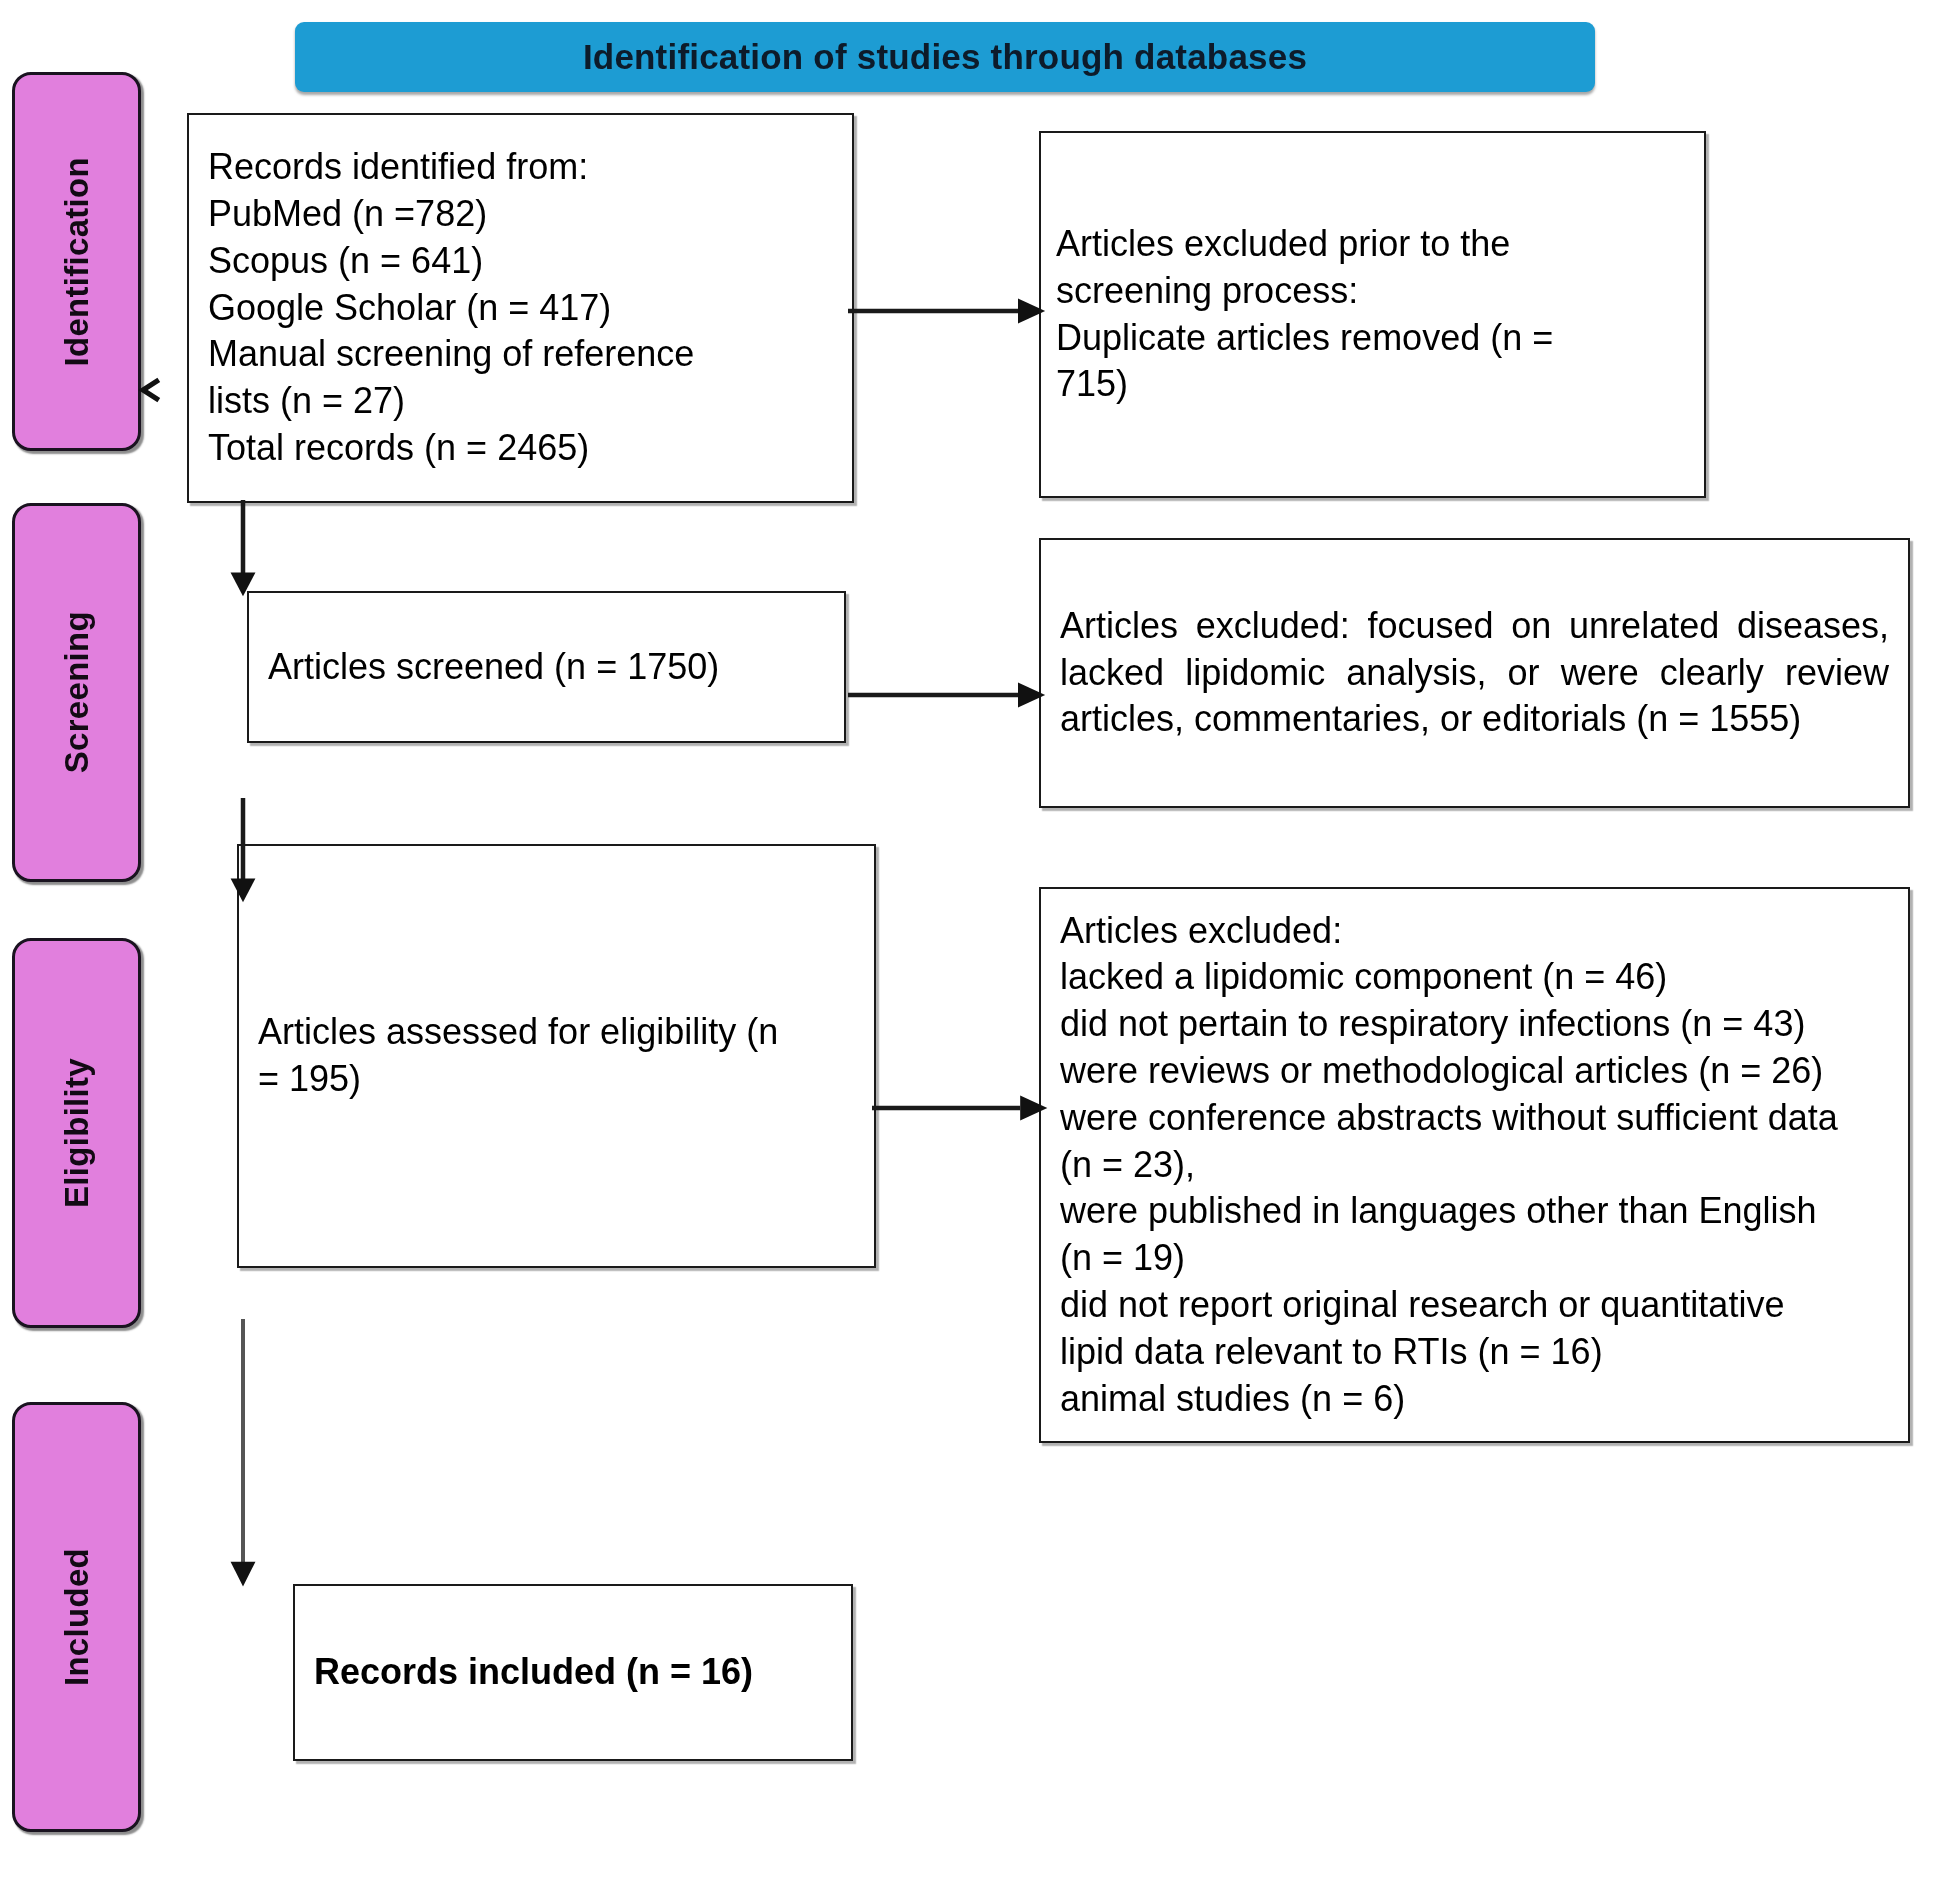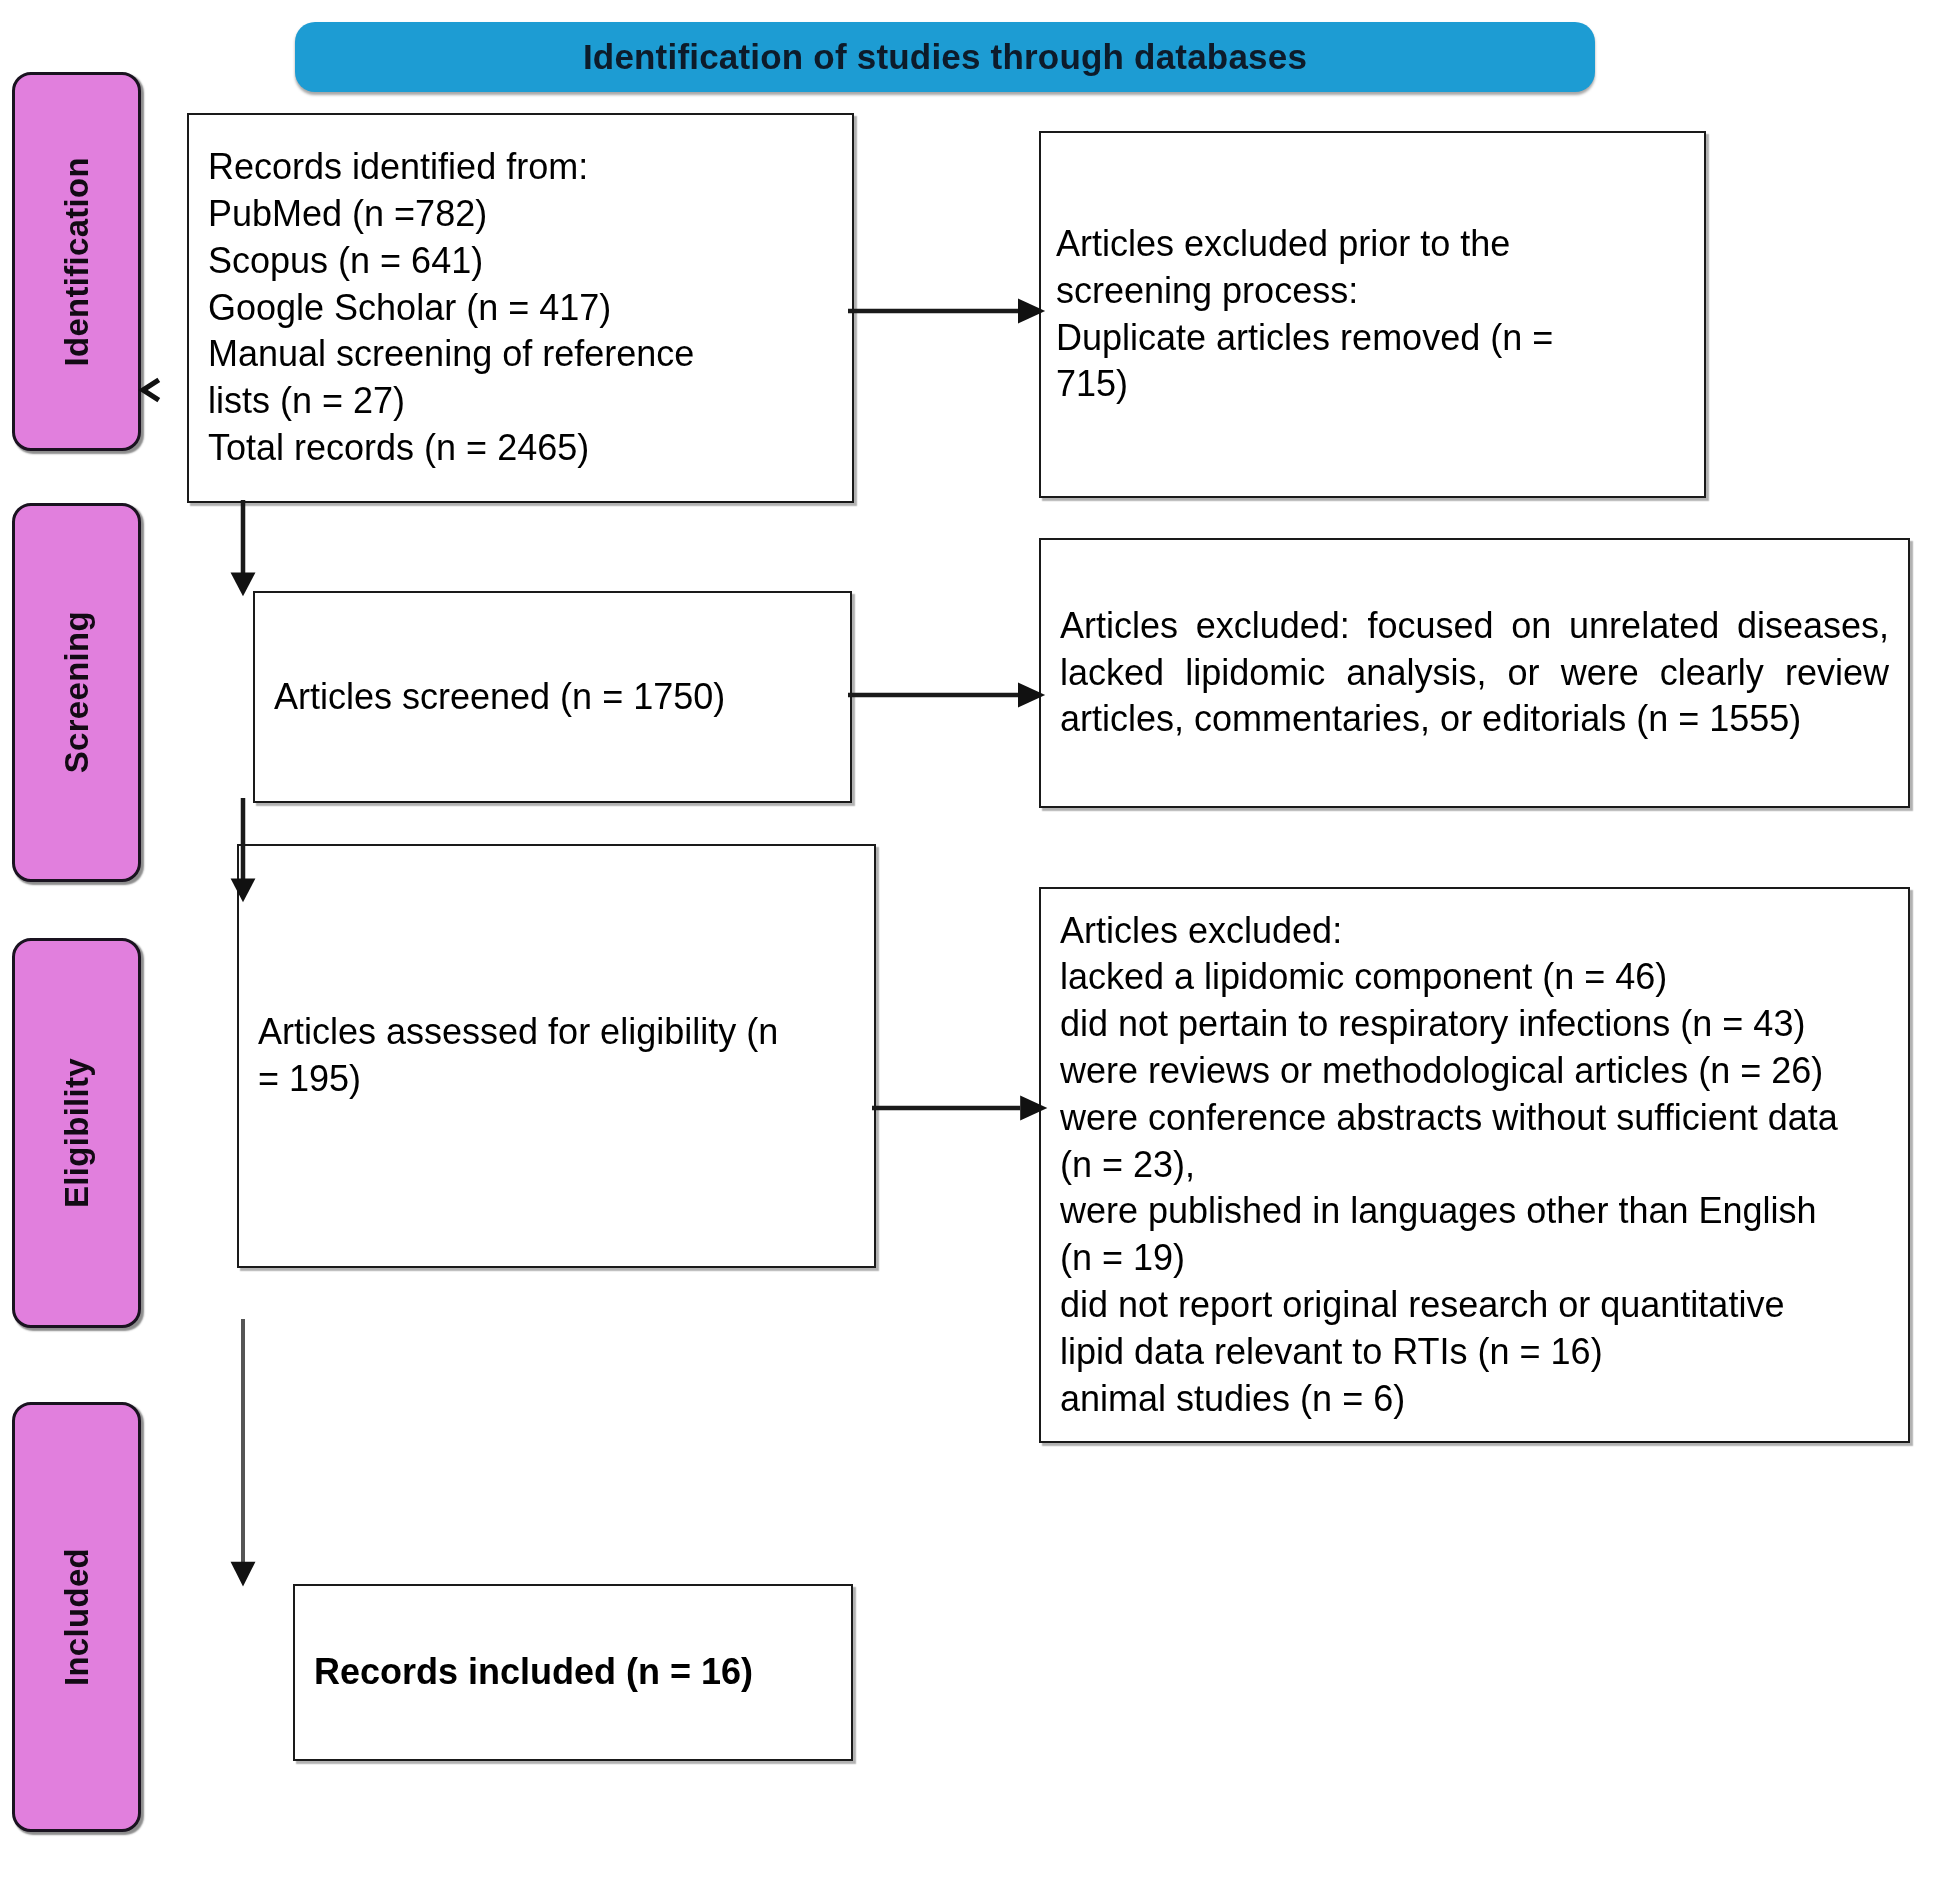--- a/index.html
+++ b/index.html
@@ -26,7 +26,7 @@
     width: 1300px;
     height: 70px;
     background: #1d9cd3;
-    border-radius: 20px;
+    border-radius: 9px;
     box-shadow: 0 2.3px 2.8px rgba(0,0,0,0.35);
     display: flex;
     align-items: center;

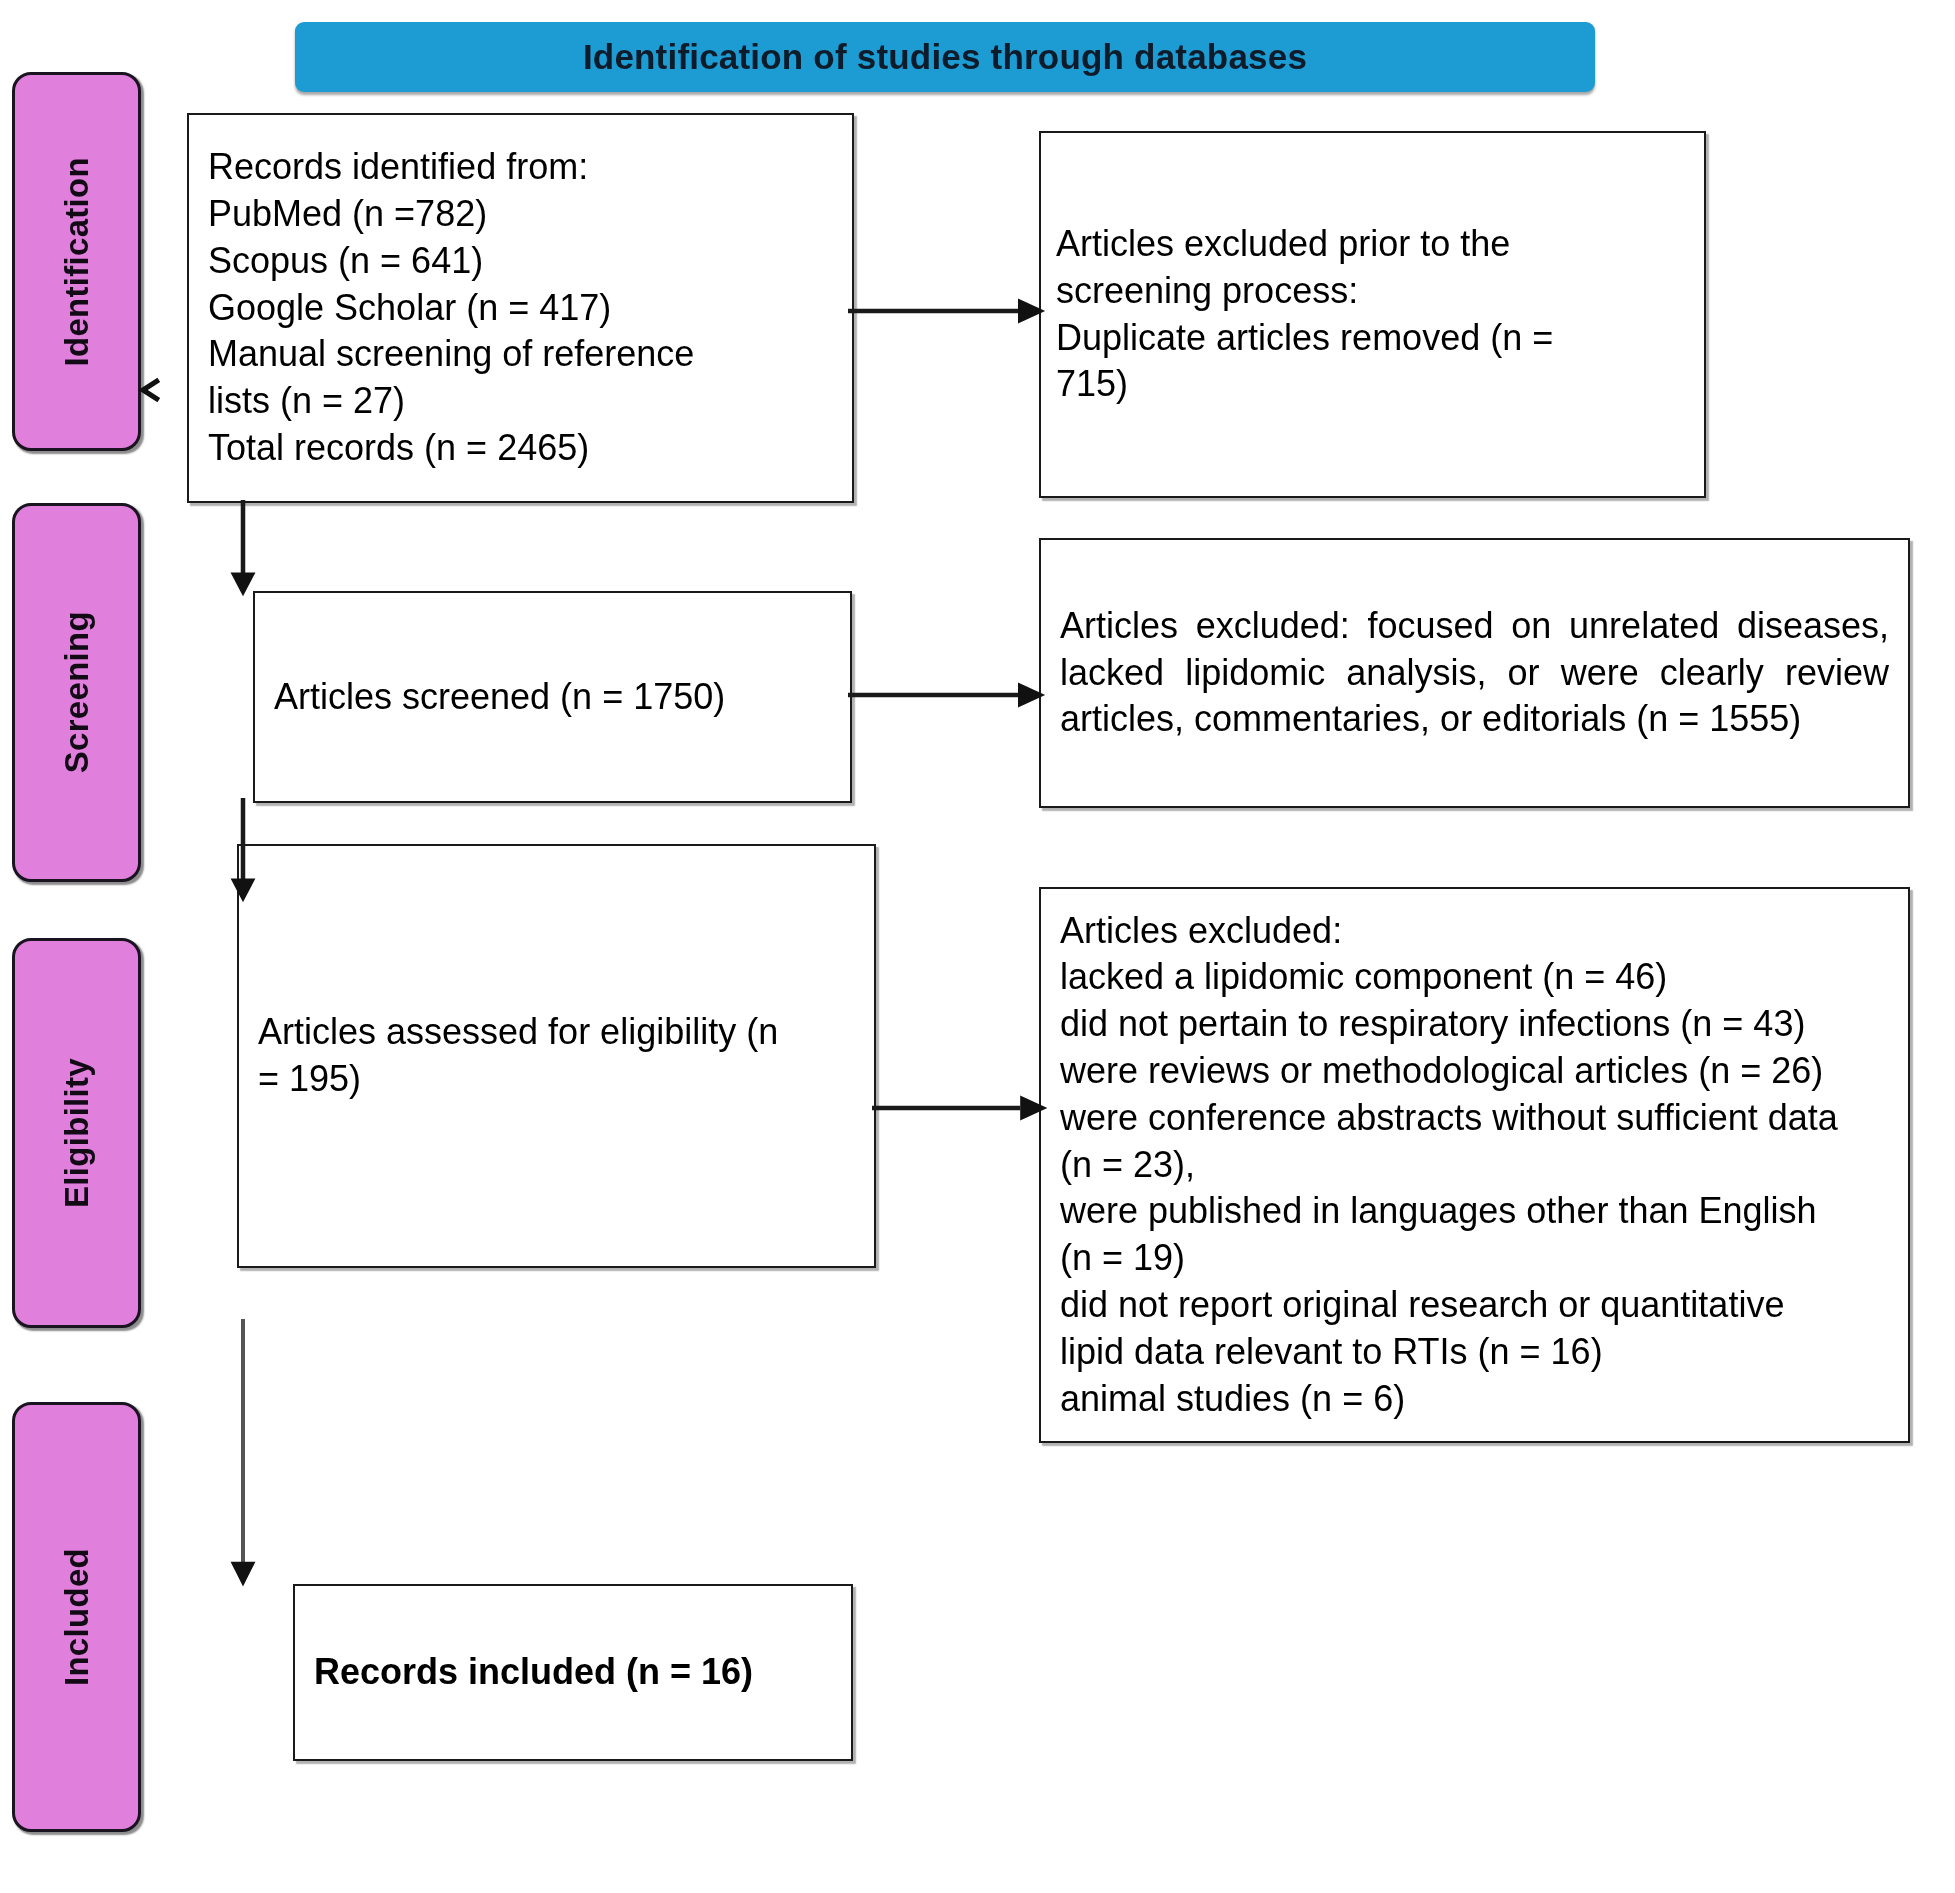--- a/index.html
+++ b/index.html
@@ -101,7 +101,7 @@
 
   #box-identified        { left: 187px;  top: 113px;  width: 667px; height: 390px; }
   #box-excluded-pre      { left: 1039px; top: 131px;  width: 667px; height: 367px; padding-left: 15px; }
-  #box-screened          { left: 253px;  top: 591px; width: 599px; height: 212px; }
+  #box-screened          { left: 247px;  top: 591px; width: 599px; height: 152px; }
   #box-excluded-screen   { left: 1039px; top: 538px;  width: 871px; height: 270px; }
   #box-eligibility       { left: 237px;  top: 844px; width: 639px; height: 424px; }
   #box-excluded-elig     { left: 1039px; top: 887px; width: 871px; height: 556px; }

